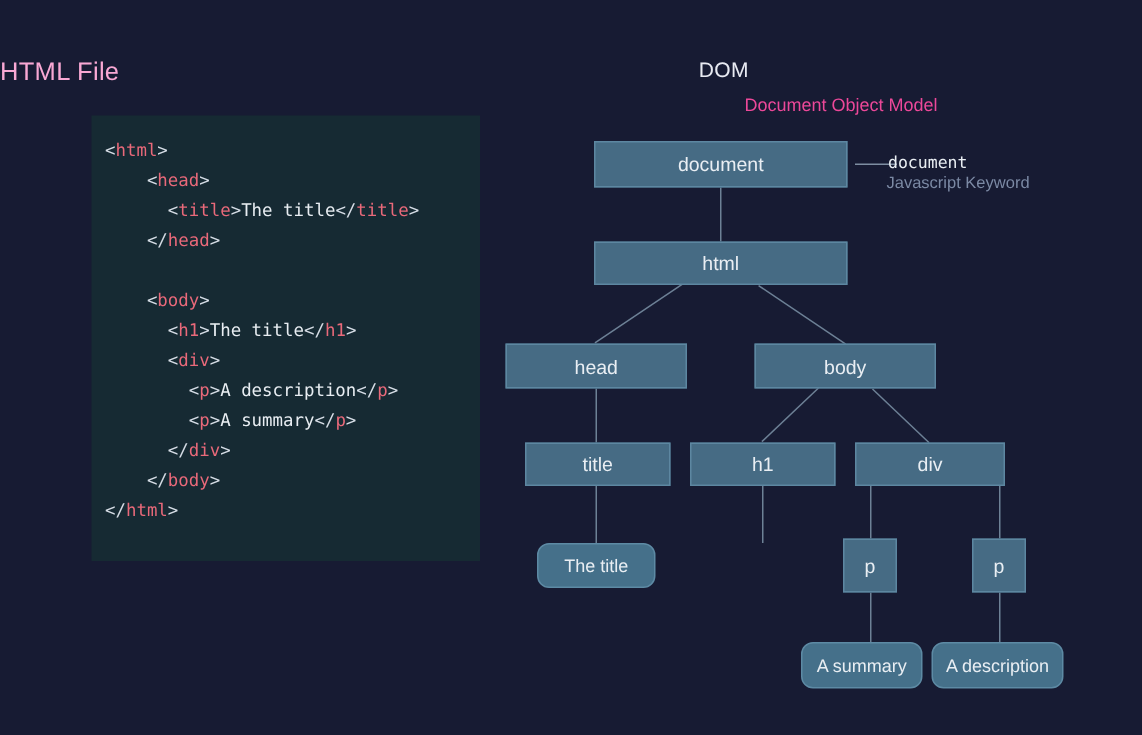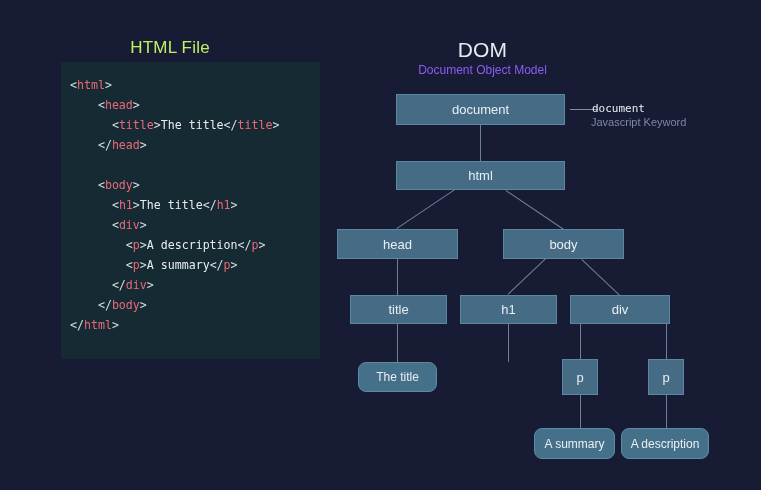--- a/index.html
+++ b/index.html
@@ -25,8 +25,8 @@
     position: absolute;
     left: 0; top: 38px;
     width: 340px;
-    text-align: center;
-    color: #bef264;
+    text-align: left;
+    color: #f9a8d4;
     font-size: 17px;
     letter-spacing: .2px;
   }

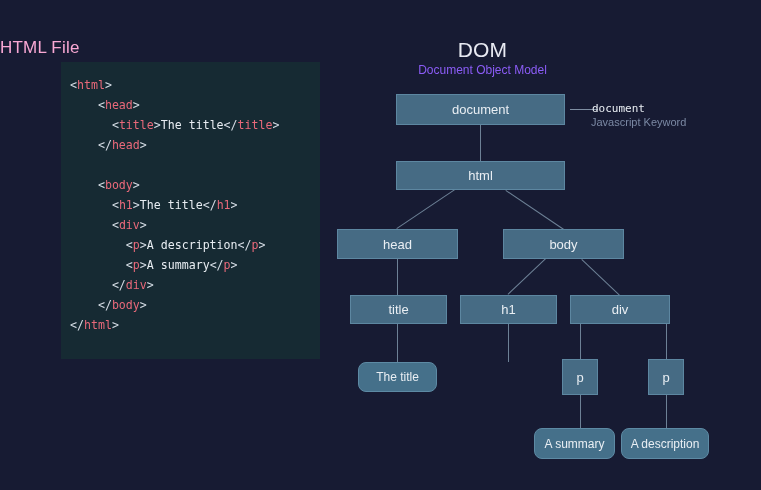--- a/index.html
+++ b/index.html
@@ -62,7 +62,7 @@
     width: 285px;
     text-align: center;
     color: #e8eaf2;
-    font-size: 21px;
+    font-size: 14px;
     letter-spacing: .2px;
   }
   #dom-subtitle {

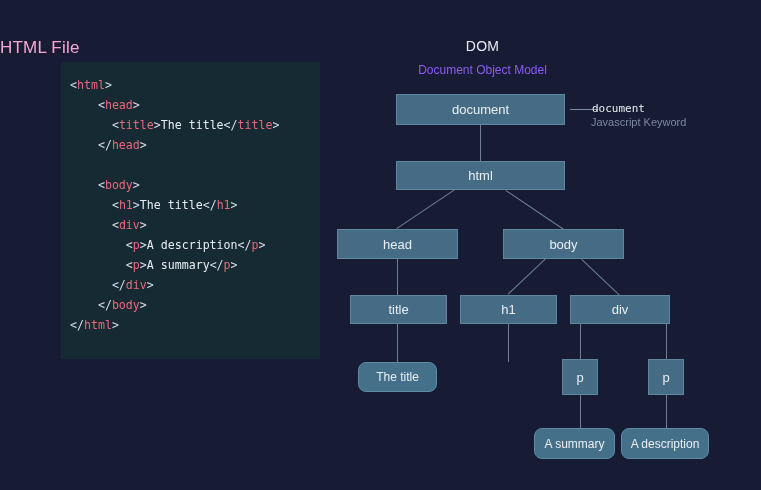--- a/index.html
+++ b/index.html
@@ -69,8 +69,8 @@
     position: absolute;
     left: 0; top: 63px;
     width: 285px;
-    text-align: center;
-    color: #8b5cf6;
+    text-align: right;
+    color: #ec4899;
     font-size: 12px;
   }
 

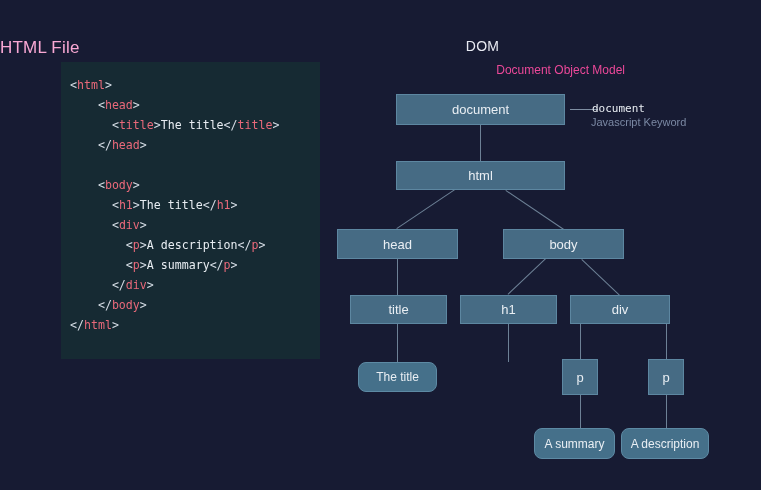--- a/index.html
+++ b/index.html
@@ -32,7 +32,7 @@
   }
   #code-block {
     position: absolute;
-    left: 61px; top: 62px;
+    left: 61px; top: 77px;
     width: 259px; height: 297px;
     background: #162a33;
     box-sizing: border-box;

